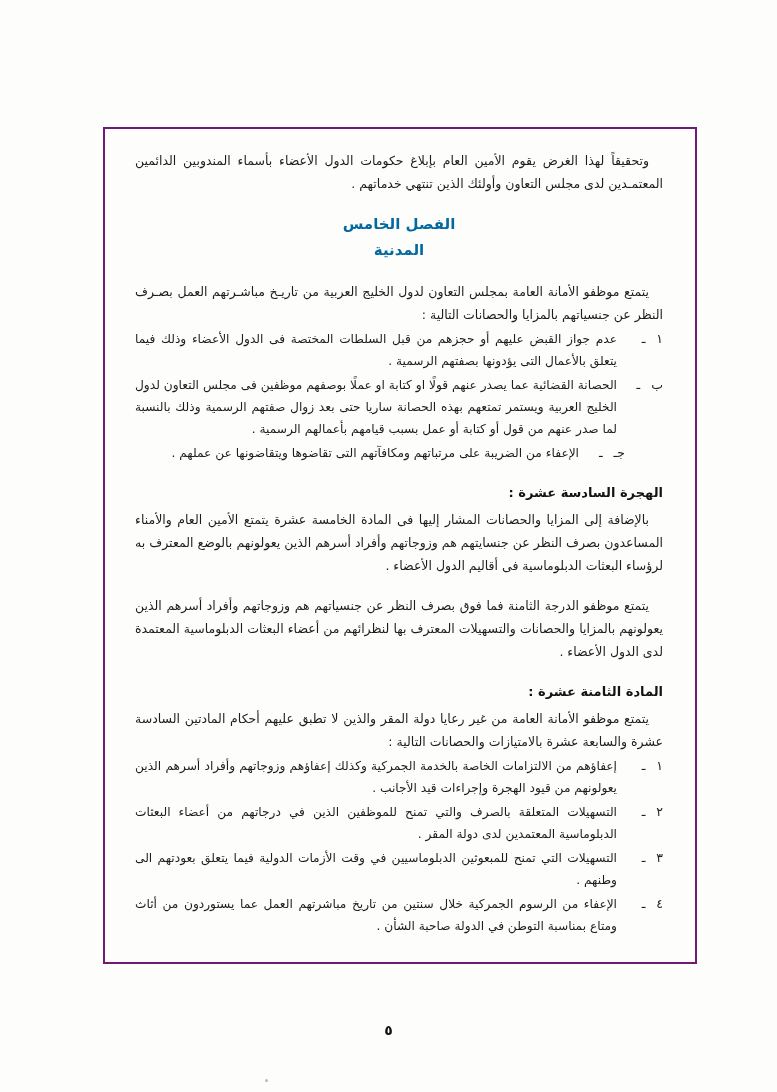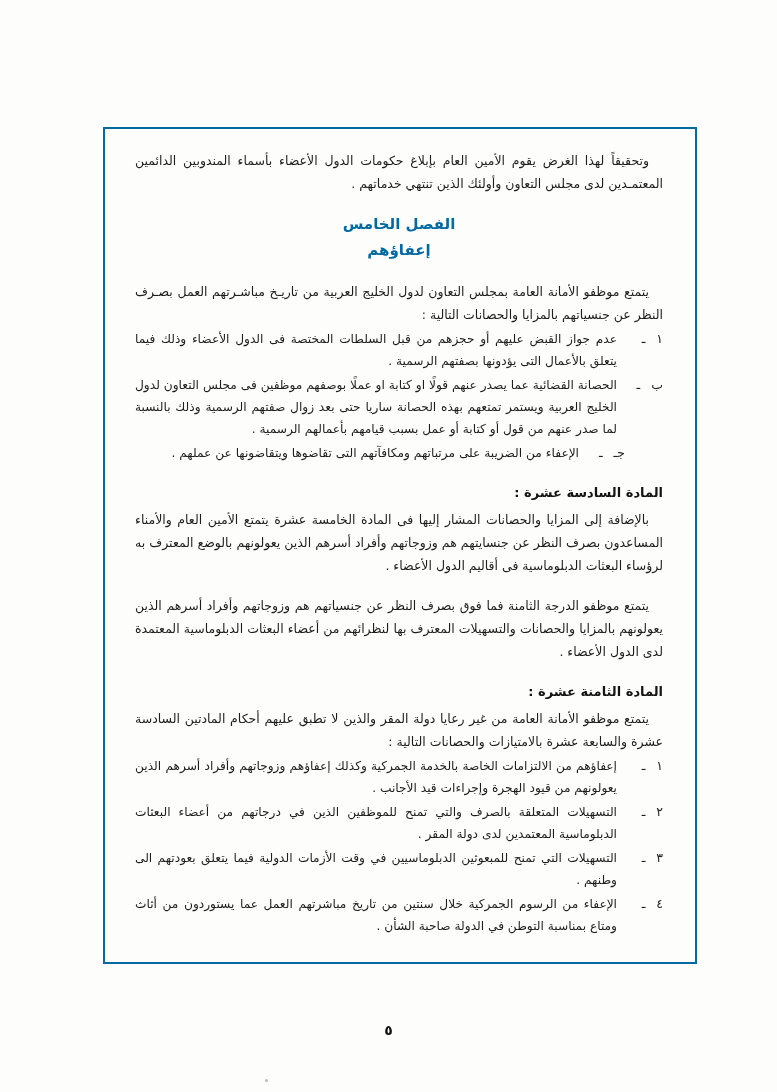--- a/index.html
+++ b/index.html
@@ -23,7 +23,7 @@
     top: 127px;
     width: 594px;
     height: 837px;
-    border: 2px solid #0369a1;
+    border: 2px solid #701a75;
     box-sizing: border-box;
     padding: 20px 32px 18px 30px;
     overflow: hidden;

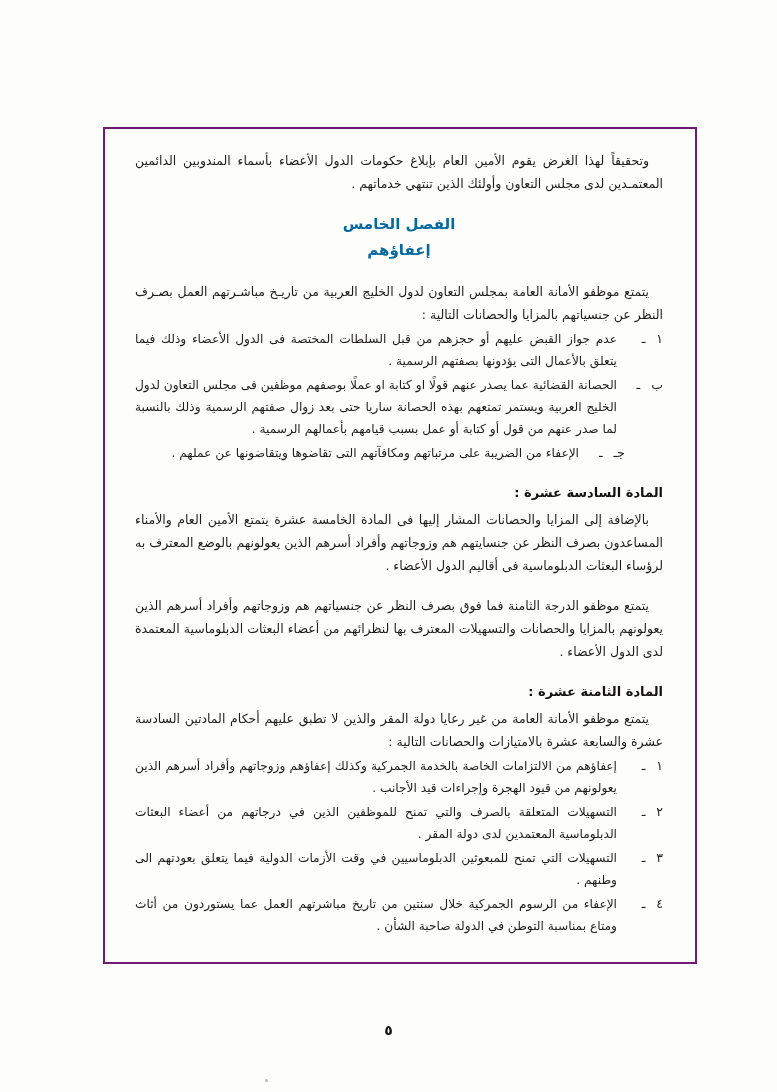--- a/index.html
+++ b/index.html
@@ -103,7 +103,7 @@
 
     <div class="chapter">
       <div class="chapter-line">الفصل الخامس</div>
-      <div class="chapter-line">إعفاؤهم</div>
+      <div class="chapter-line">المدنية</div>
     </div>
 
     <div class="article">

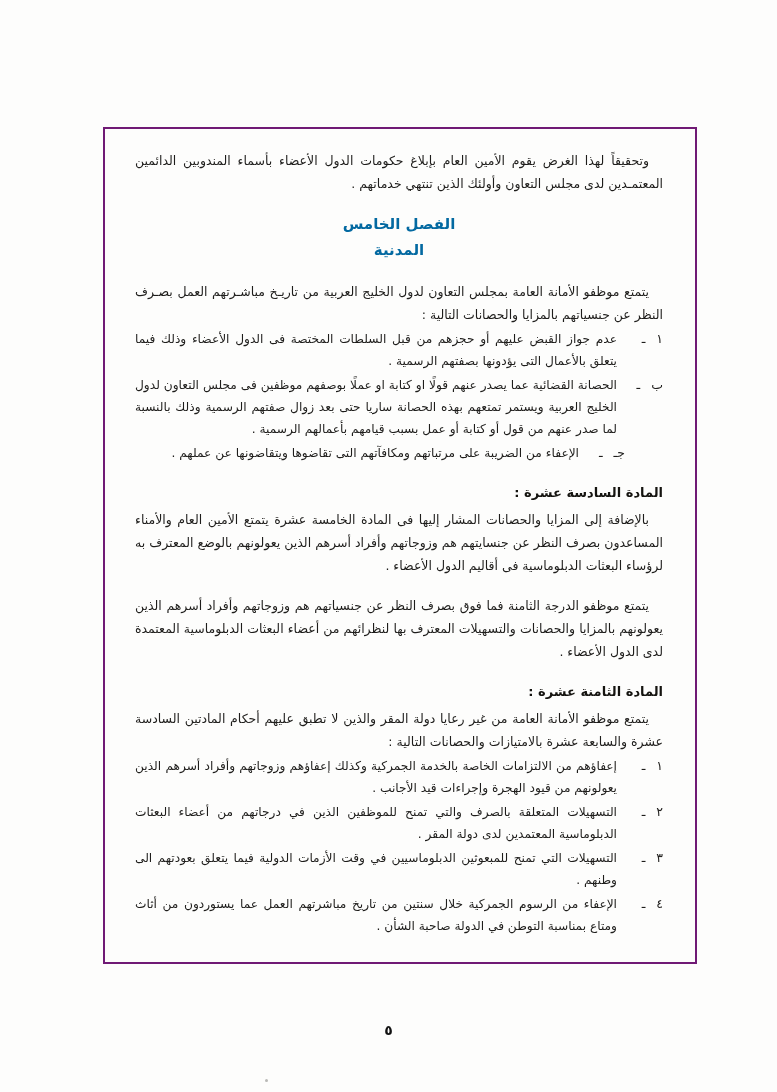--- a/index.html
+++ b/index.html
@@ -125,7 +125,7 @@
     </div>
 
     <div class="article">
-      <h3 class="article-heading">المادة السادسة عشرة :</h3>
+      <h3 class="article-heading">الهجرة السادسة عشرة :</h3>
       <p class="para indent">بالإضافة إلى المزايا والحصانات المشار إليها فى المادة الخامسة عشرة يتمتع الأمين العام والأمناء المساعدون بصرف النظر عن جنسايتهم هم وزوجاتهم وأفراد أسرهم الذين يعولونهم بالوضع المعترف به لرؤساء البعثات الدبلوماسية فى أقاليم الدول الأعضاء .</p>
     </div>
 

